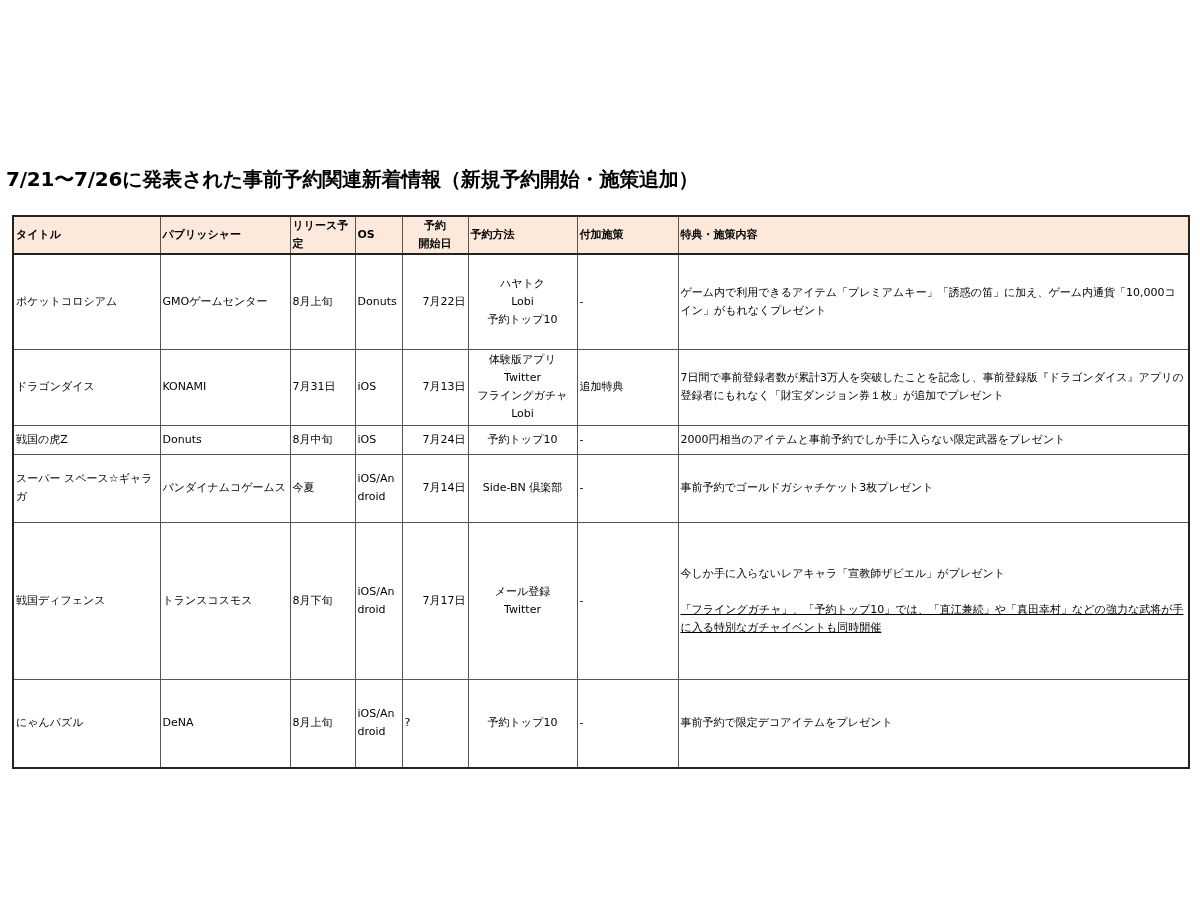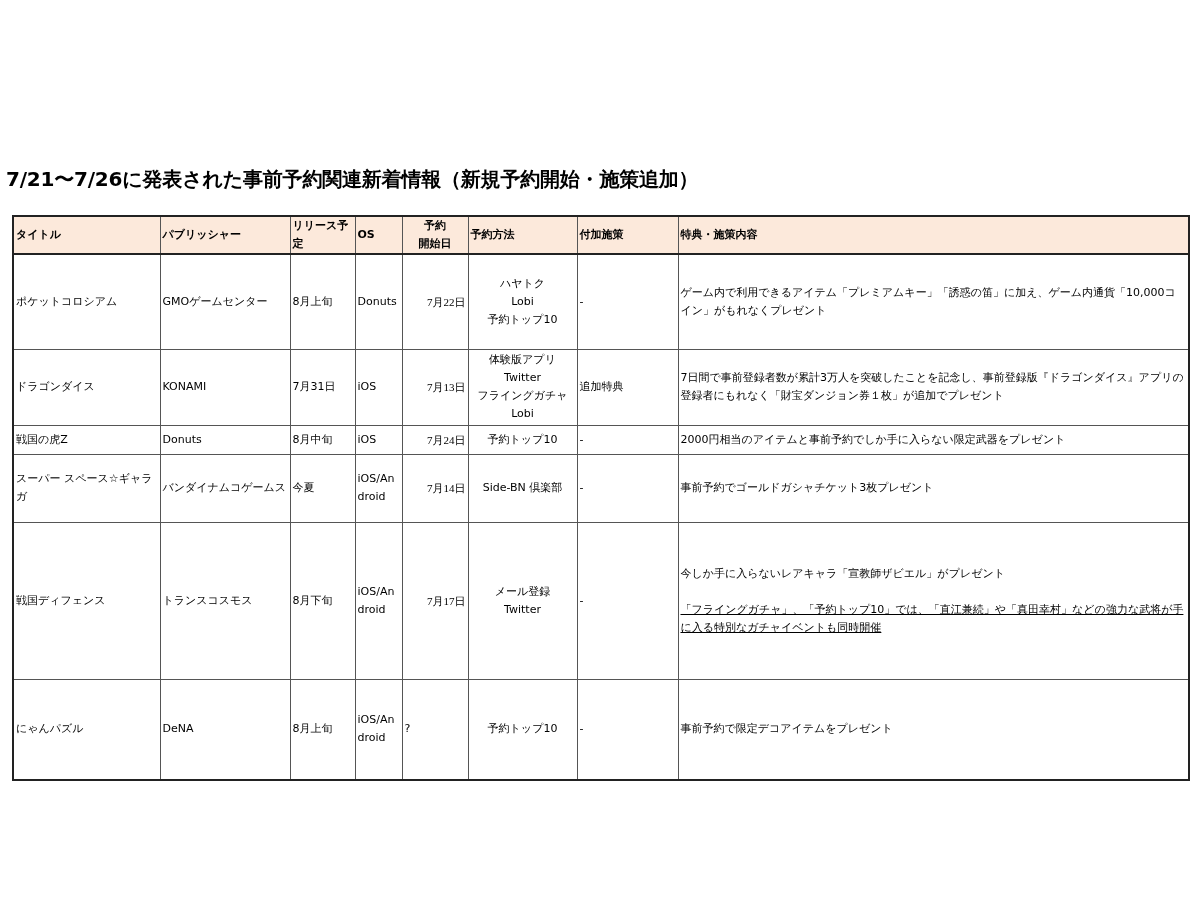--- a/index.html
+++ b/index.html
@@ -15,7 +15,7 @@
   table.grid thead tr { height: 36px; }
   table.grid th { background: #fce9db; text-align: left; font-weight: bold; font-size: 11px;
                   border-bottom: 2px solid #222; }
-  td.right { text-align: right; font-family: Liberation Serif, serif; }
+  td.right { text-align: right; }
   .line { display: block; white-space: nowrap; text-align: center; }
   .para { display: block; }
   .para + .para { margin-top: 18px; text-decoration: underline; }

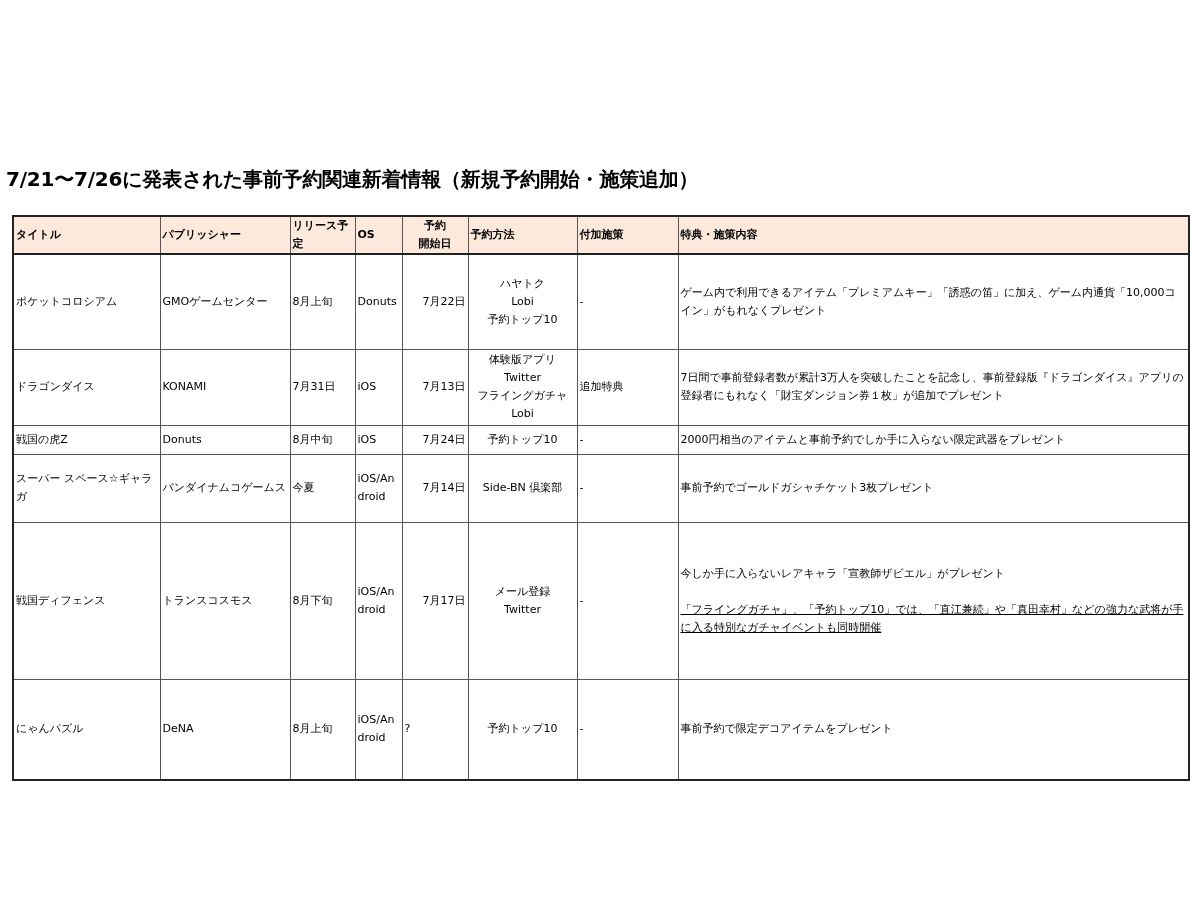--- a/index.html
+++ b/index.html
@@ -130,7 +130,7 @@
         <span class="para">「フライングガチャ」、「予約トップ10」では、「直江兼続」や「真田幸村」などの強力な武将が手に入る特別なガチャイベントも同時開催</span>
       </td>
     </tr>
-    <tr style="height:101px">
+    <tr style="height:89px">
       <td>にゃんパズル</td>
       <td>DeNA</td>
       <td>8月上旬</td>

